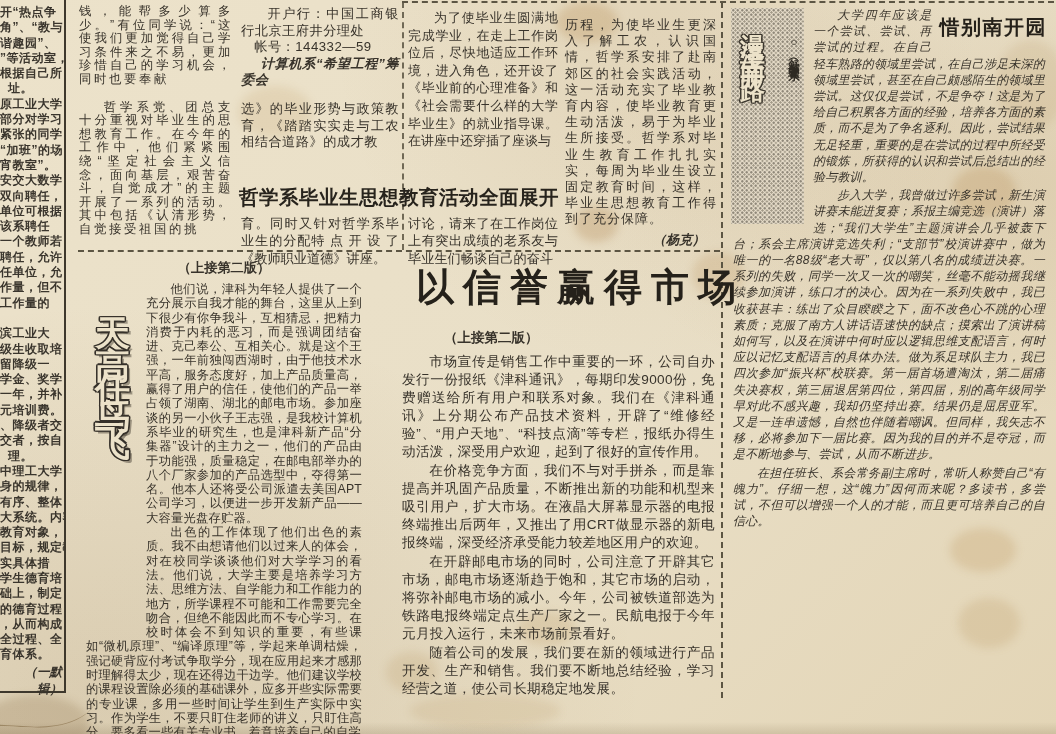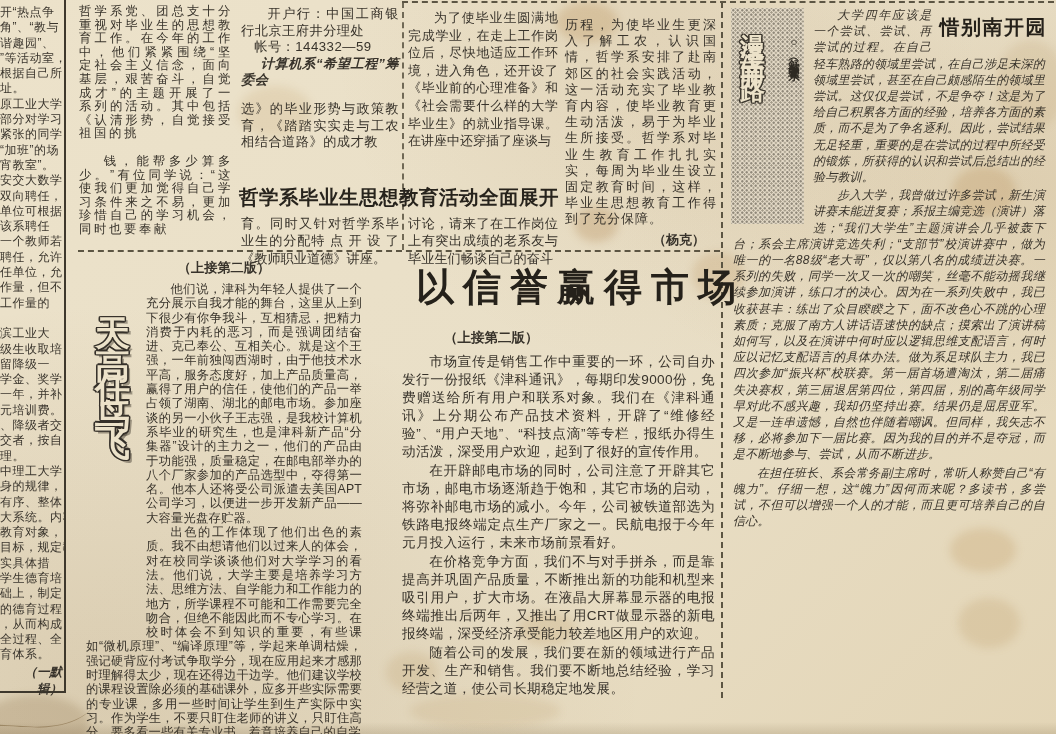--- a/index.html
+++ b/index.html
@@ -46,7 +46,7 @@
     border-right:2.5px solid #3e382d; border-bottom:2.5px solid #3e382d;
     padding-top:5px; box-sizing:border-box; overflow:hidden;}
   .left-strip .ln{font-size:12px; line-height:15.3px; min-height:15.3px;
-    white-space:nowrap; text-align:left; padding-right:23px; letter-spacing:.5px; color:#3a352d;}
+    white-space:nowrap; text-align:center; padding-right:23px; letter-spacing:.5px; color:#3a352d;font-weight:bold;}
 
   
   .col-a{position:absolute; left:79px;  top:5px;  width:154px;}

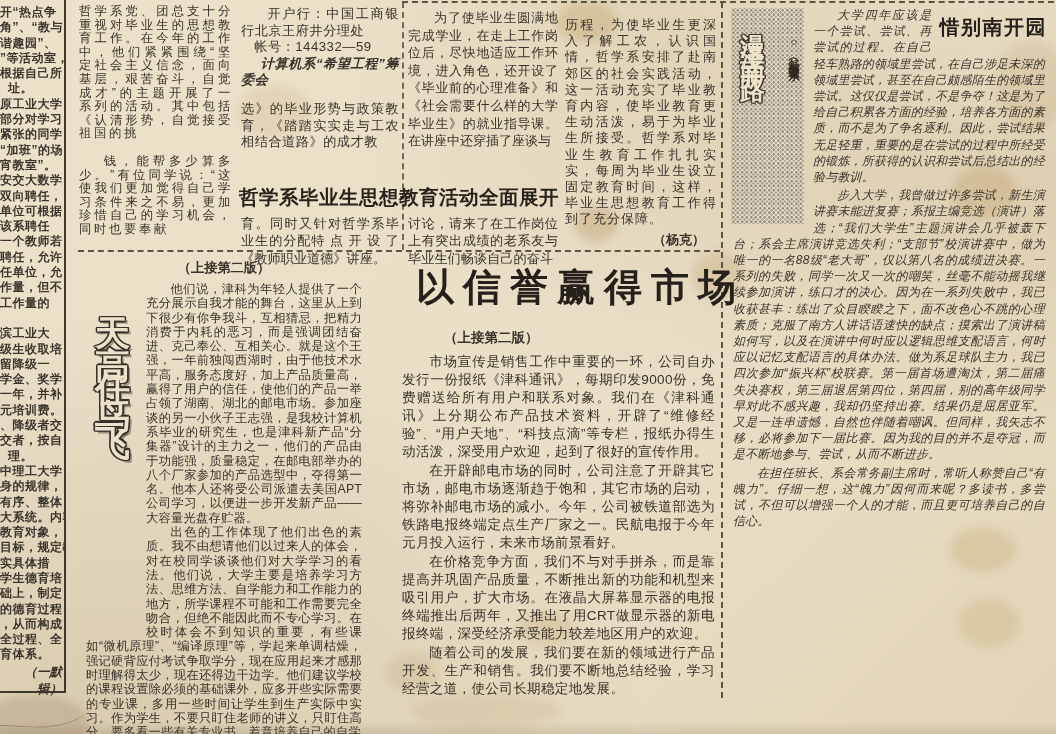--- a/index.html
+++ b/index.html
@@ -181,8 +181,8 @@
   </div>
 
   <div class="col-a">
+    <p>钱，能帮多少算多少。”有位同学说：“这使我们更加觉得自己学习条件来之不易，更加珍惜自己的学习机会，同时也要奉献</p>
     <p>哲学系党、团总支十分重视对毕业生的思想教育工作。在今年的工作中，他们紧紧围绕“坚定社会主义信念，面向基层，艰苦奋斗，自觉成才”的主题开展了一系列的活动。其中包括《认清形势，自觉接受祖国的挑</p>
-    <p>钱，能帮多少算多少。”有位同学说：“这使我们更加觉得自己学习条件来之不易，更加珍惜自己的学习机会，同时也要奉献</p>
   </div>
 
   <div class="col-b">

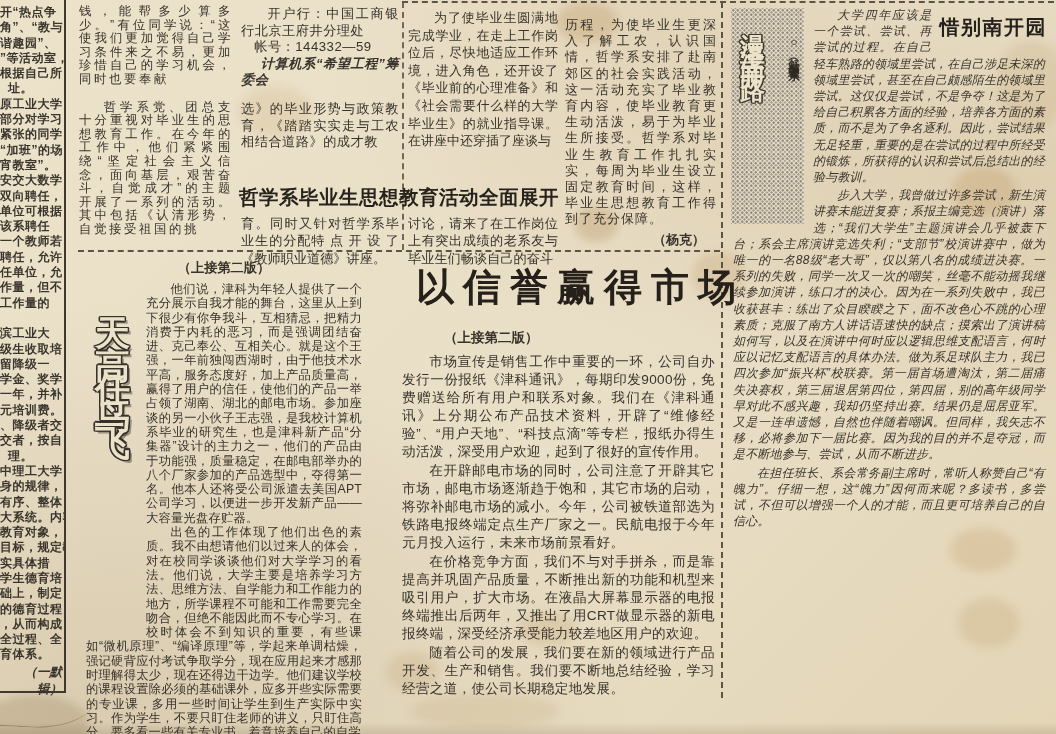--- a/index.html
+++ b/index.html
@@ -61,7 +61,7 @@
   .col-c p{margin:0; font-size:13px; line-height:17.6px; text-align:justify; text-indent:2em;}
   .col-d{position:absolute; left:565px; top:9px;  width:152px;margin-top:8px;}
   .col-d p{margin:0; font-size:13px; line-height:16.2px; letter-spacing:1px; text-align:justify;}
-  .col-d .sig{text-align:right; font-weight:bold; padding-right:12px; margin-top:3px; font-size:13px;}
+  .col-d .sig{text-align:right; font-style:italic; font-weight:bold; padding-right:12px; margin-top:3px; font-size:13px;}
   .hl-philosophy{position:absolute; left:239px; top:184px; width:322px;
     font-size:19.5px; font-weight:bold; letter-spacing:.5px; white-space:nowrap; color:#27231c;}
   .col-b2{position:absolute; left:241px; top:215px; width:158px;}

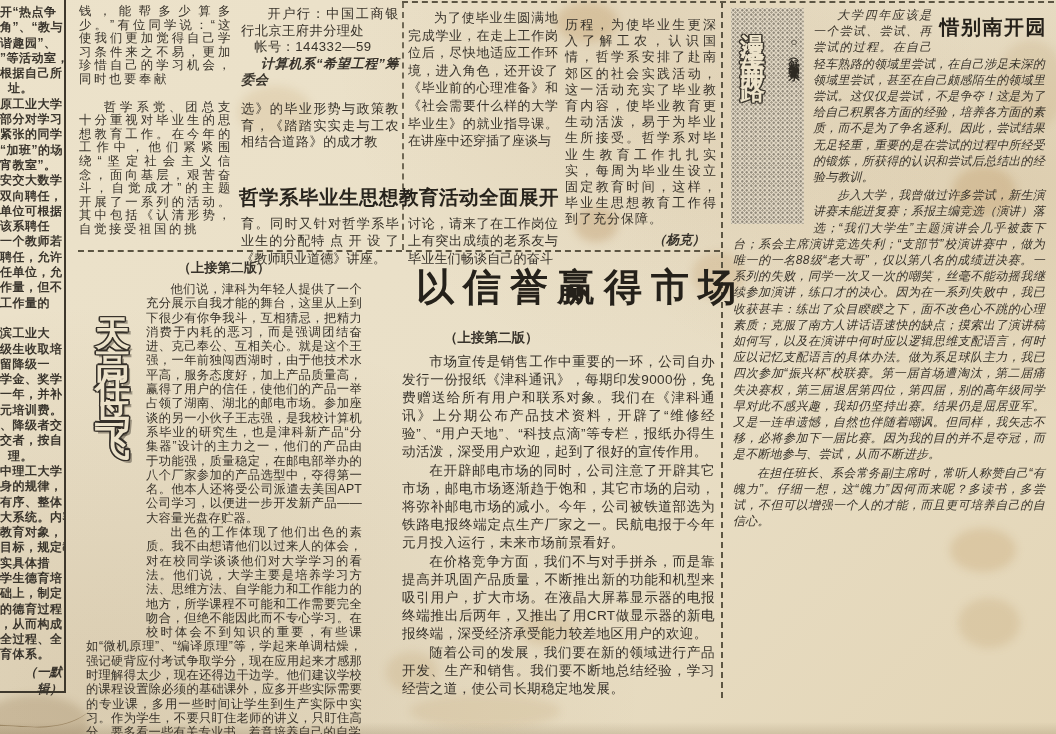--- a/index.html
+++ b/index.html
@@ -224,8 +224,8 @@
     <div class="hl">以信誉赢得市场</div>
     <div class="note">（上接第二版）</div>
     <p>市场宣传是销售工作中重要的一环，公司自办发行一份报纸《津科通讯》，每期印发9000份，免费赠送给所有用户和联系对象。我们在《津科通讯》上分期公布产品技术资料，开辟了“维修经验”、“用户天地”、“科技点滴”等专栏，报纸办得生动活泼，深受用户欢迎，起到了很好的宣传作用。</p>
+    <p>在价格竞争方面，我们不与对手拼杀，而是靠提高并巩固产品质量，不断推出新的功能和机型来吸引用户，扩大市场。在液晶大屏幕显示器的电报终端推出后两年，又推出了用CRT做显示器的新电报终端，深受经济承受能力较差地区用户的欢迎。</p>
     <p>在开辟邮电市场的同时，公司注意了开辟其它市场，邮电市场逐渐趋于饱和，其它市场的启动，将弥补邮电市场的减小。今年，公司被铁道部选为铁路电报终端定点生产厂家之一。民航电报于今年元月投入运行，未来市场前景看好。</p>
-    <p>在价格竞争方面，我们不与对手拼杀，而是靠提高并巩固产品质量，不断推出新的功能和机型来吸引用户，扩大市场。在液晶大屏幕显示器的电报终端推出后两年，又推出了用CRT做显示器的新电报终端，深受经济承受能力较差地区用户的欢迎。</p>
     <p>随着公司的发展，我们要在新的领域进行产品开发、生产和销售。我们要不断地总结经验，学习经营之道，使公司长期稳定地发展。</p>
   </div>
 

